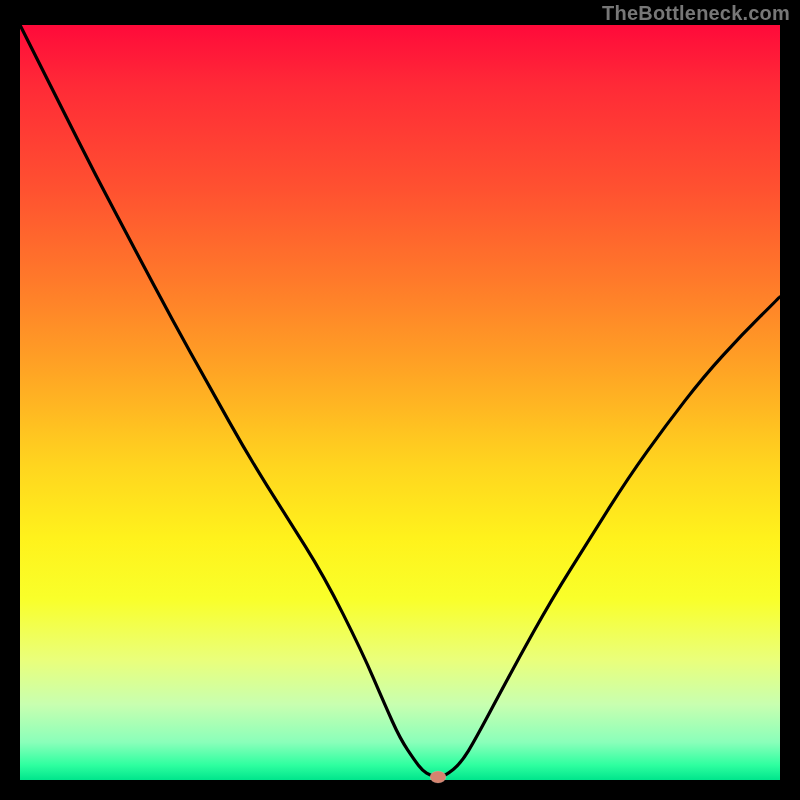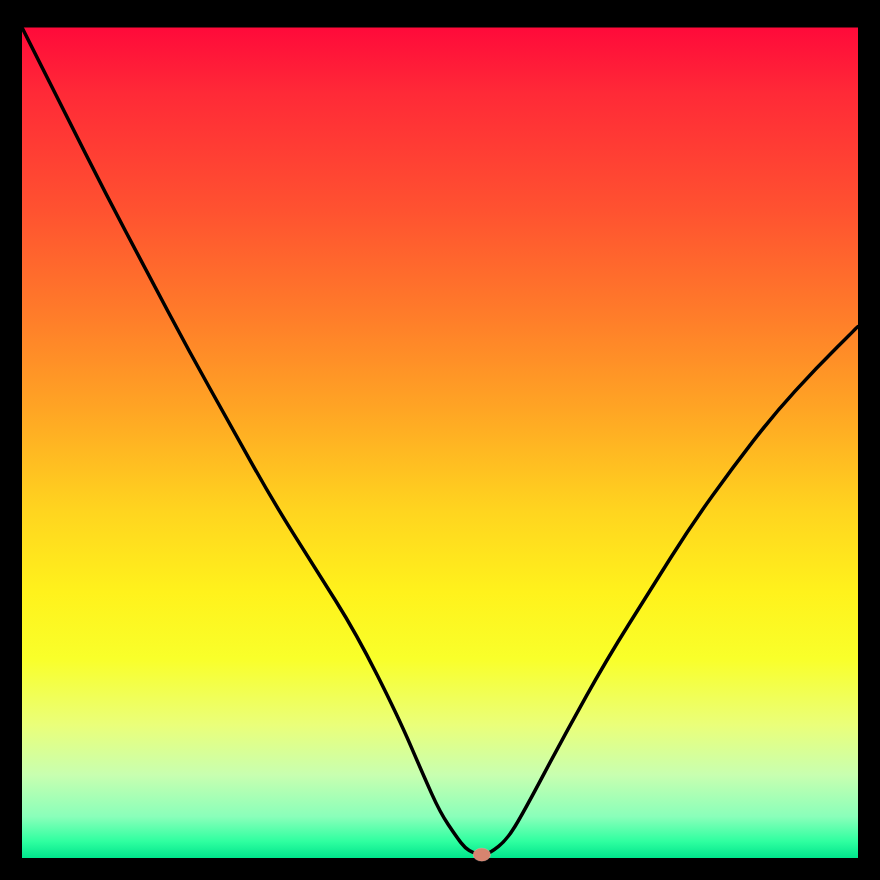--- a/index.html
+++ b/index.html
@@ -83,6 +83,7 @@
 <body>
 
 <div class="outer">
+  <div class="watermark">TheBottleneck.com</div>
   <div class="plot">
     <div class="gradient-bg"></div>
     <svg class="curve-layer" viewBox="0 0 760 755" preserveAspectRatio="none">

